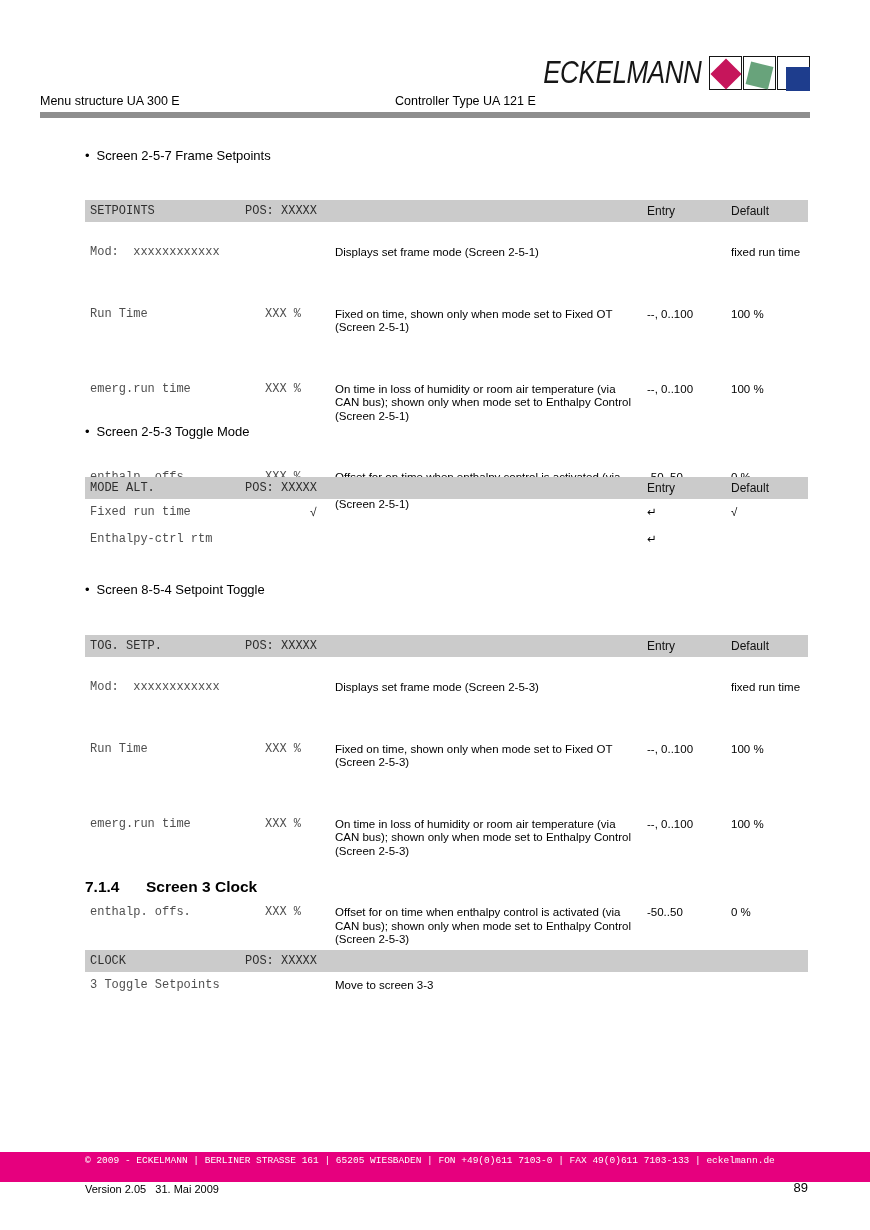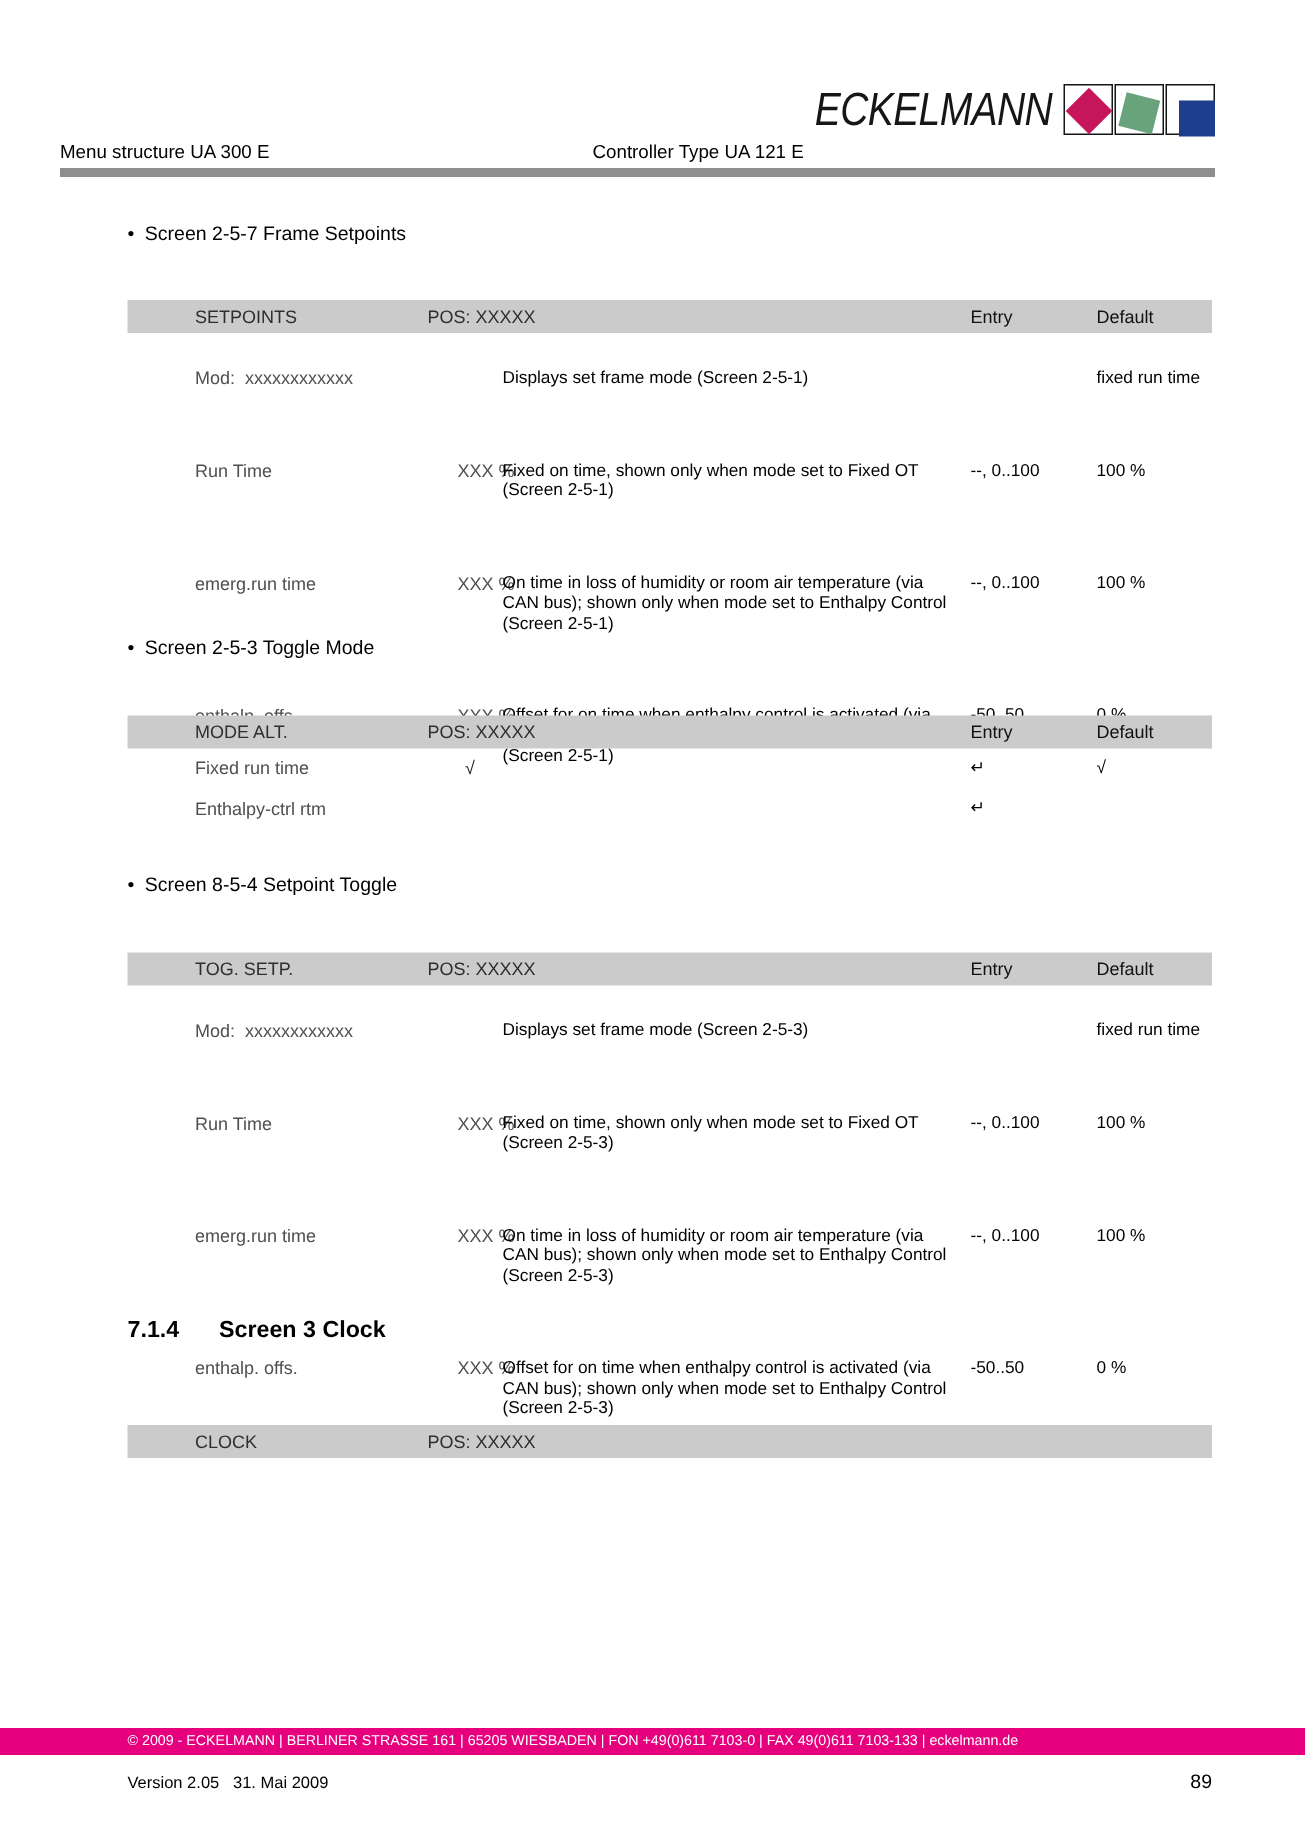--- a/index.html
+++ b/index.html
@@ -38,7 +38,7 @@
   .tbl-header { height:22px; background:#cbcbcb; align-items:center; }
   .tbl-row { padding:24px 0; }
   .tbl-row.thin { padding:7px 0 6px 0; }
-  .mono { font-family:Liberation Sans, sans-serif;margin-left:40px; }
+  .mono { font-family:Liberation Mono, monospace; }
   .hdr-name { font-size:12px; color:#2e2e2e; padding-left:5px; white-space:pre; }
   .hdr-pos  { font-size:12px; color:#2e2e2e; white-space:pre; }
   .hdr-entry, .hdr-default { font-size:12px; color:#111; }

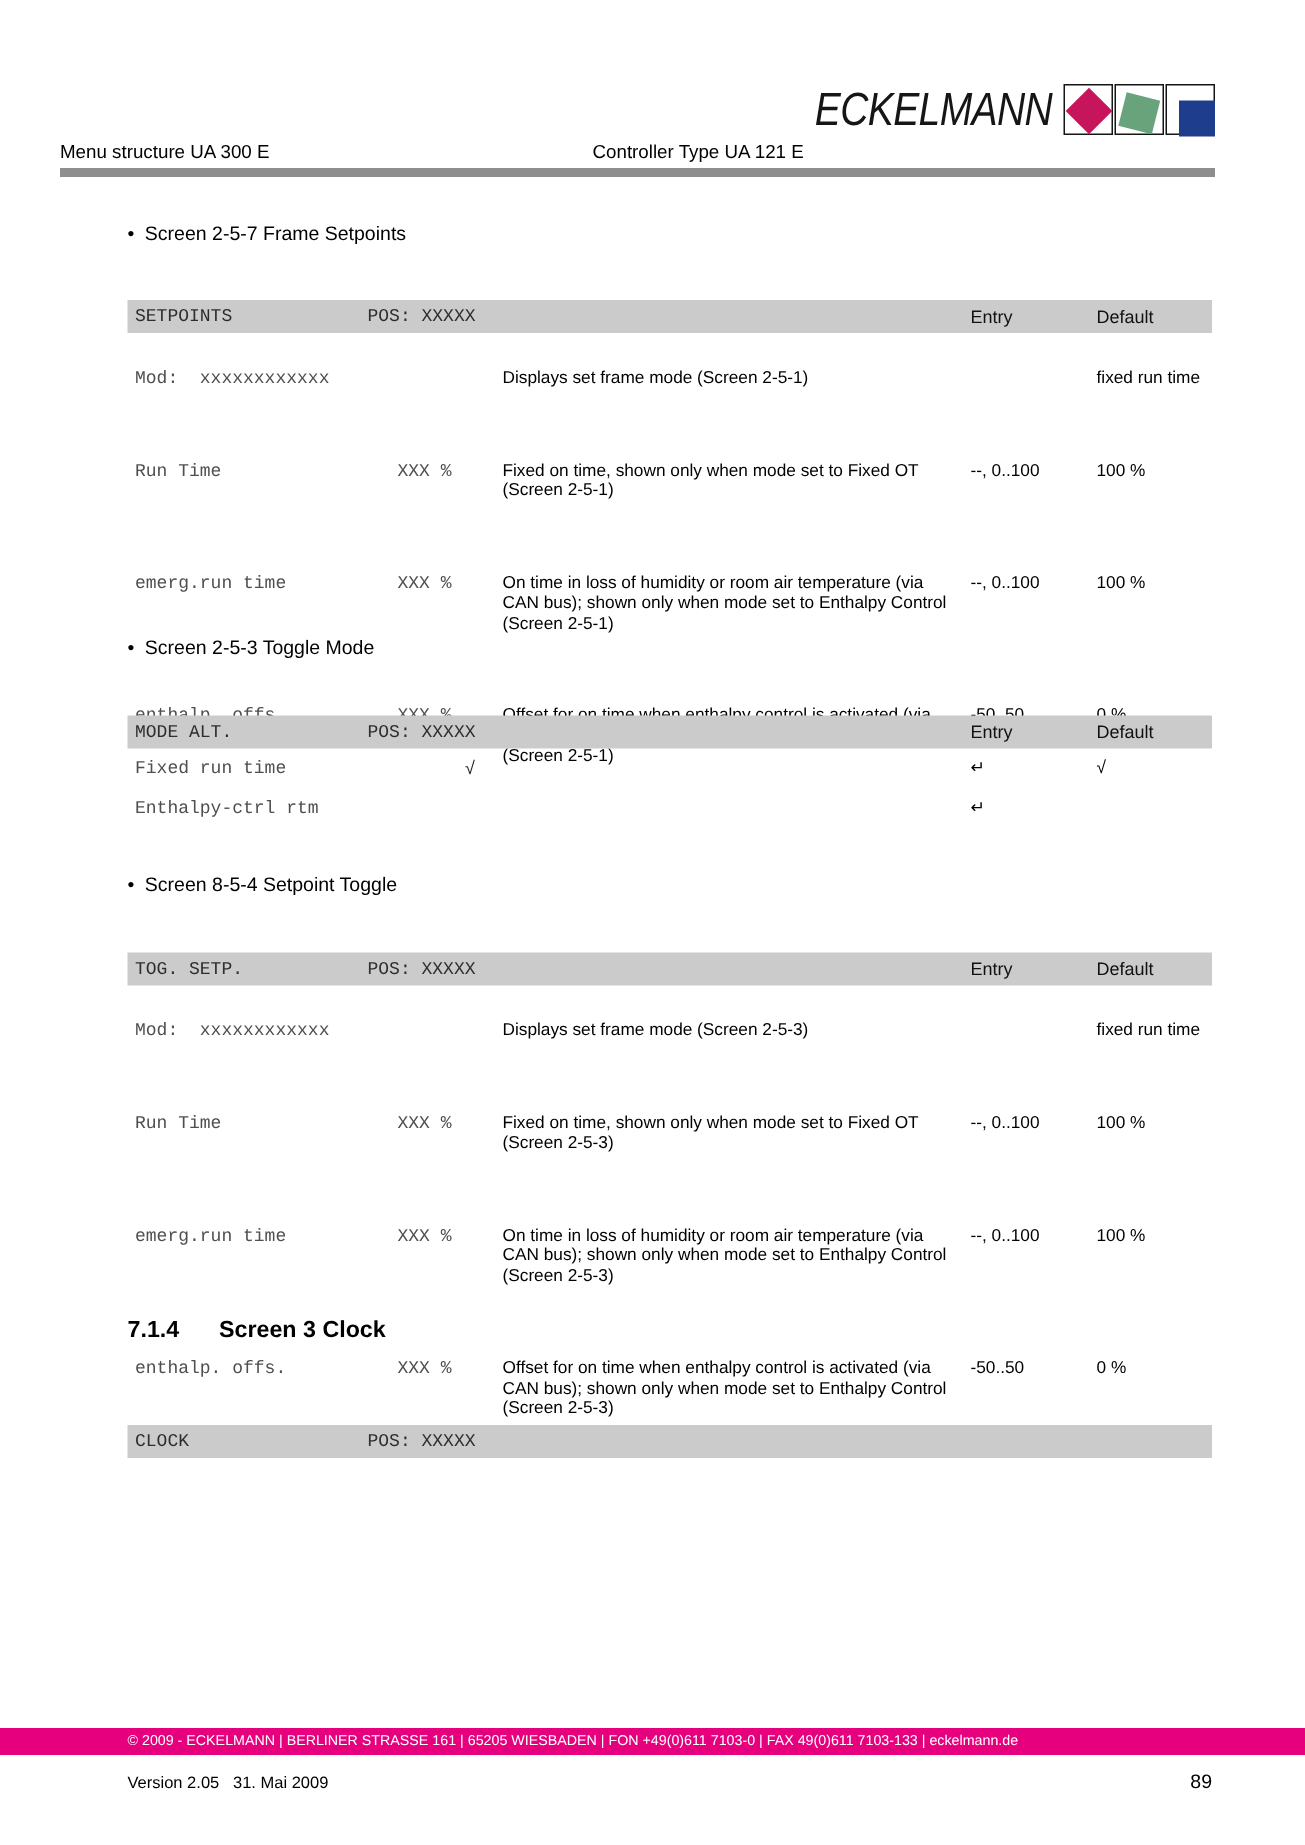--- a/index.html
+++ b/index.html
@@ -219,6 +219,10 @@
         <div></div>
         <div></div>
     </div>
+    <div class="tbl-row thin">
+      <div class="cell cell-label mono span2">3 Toggle Setpoints</div>
+      <div class="cell cell-desc span3">Move to screen 3-3</div>
+    </div>
   </div>
 
   <div class="fbar" style="background: rgb(230, 0, 126);">© 2009 - ECKELMANN | BERLINER STRASSE 161 | 65205 WIESBADEN | FON +49(0)611 7103-0 | FAX 49(0)611 7103-133 | eckelmann.de</div>

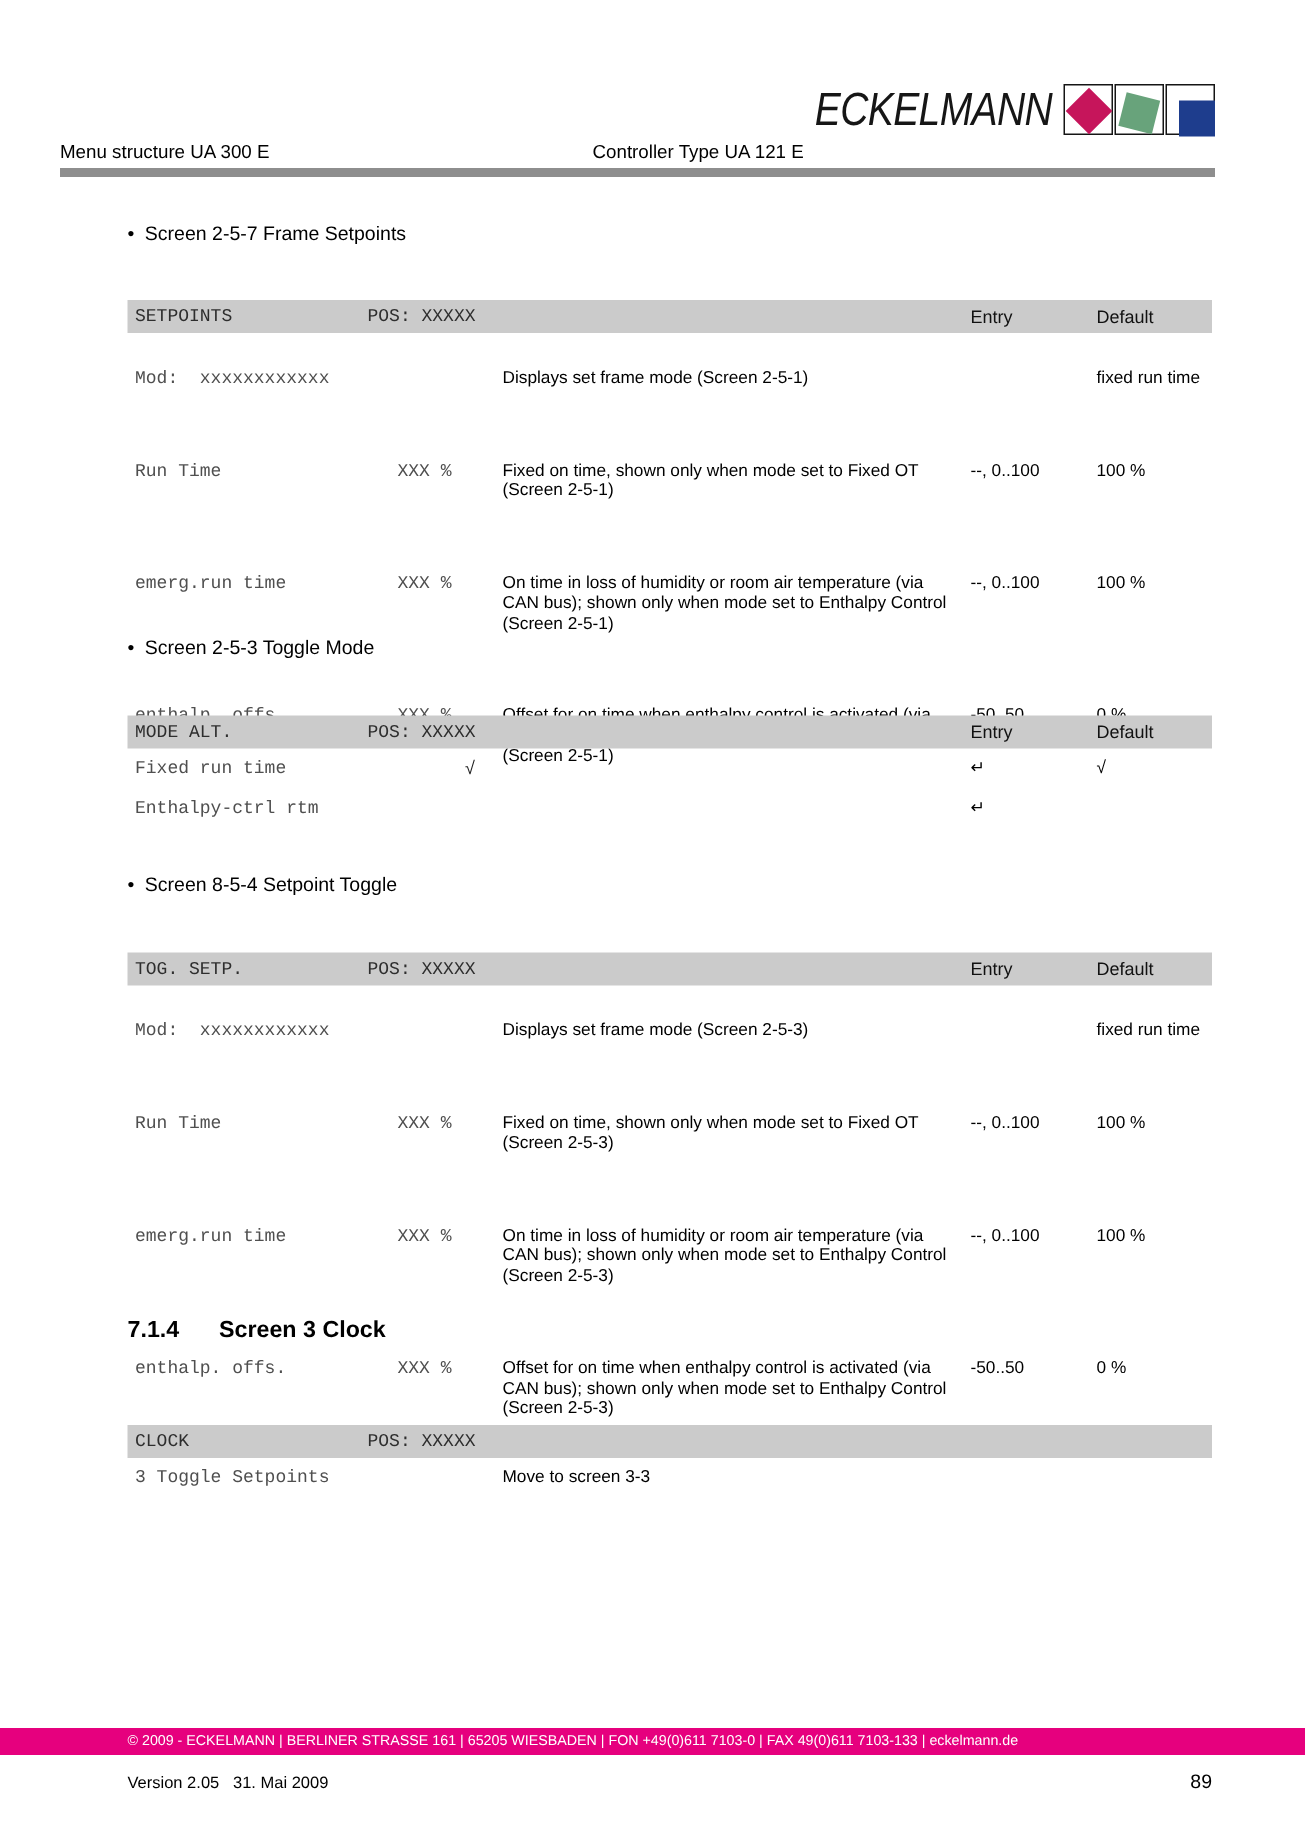--- a/index.html
+++ b/index.html
@@ -53,8 +53,8 @@
   .cell-default { grid-column:5; }
   
   .fbar {
-    position:absolute; left:0; top:1152px; width:870px; height:18px;
-    color:#fff; font-size:9.5px; line-height:18px; padding-left:85px;
+    position:absolute; left:0; top:1152px; width:870px; height:30px;
+    color:#fff; font-size:9.5px; line-height:18px; padding-left:85px;font-family:Liberation Mono, monospace;
   }
   .version { position:absolute; left:85px; top:1183px; font-size:11px; white-space:pre; }
   .pagenum { position:absolute; right:62px; top:1180px; font-size:13px; }

